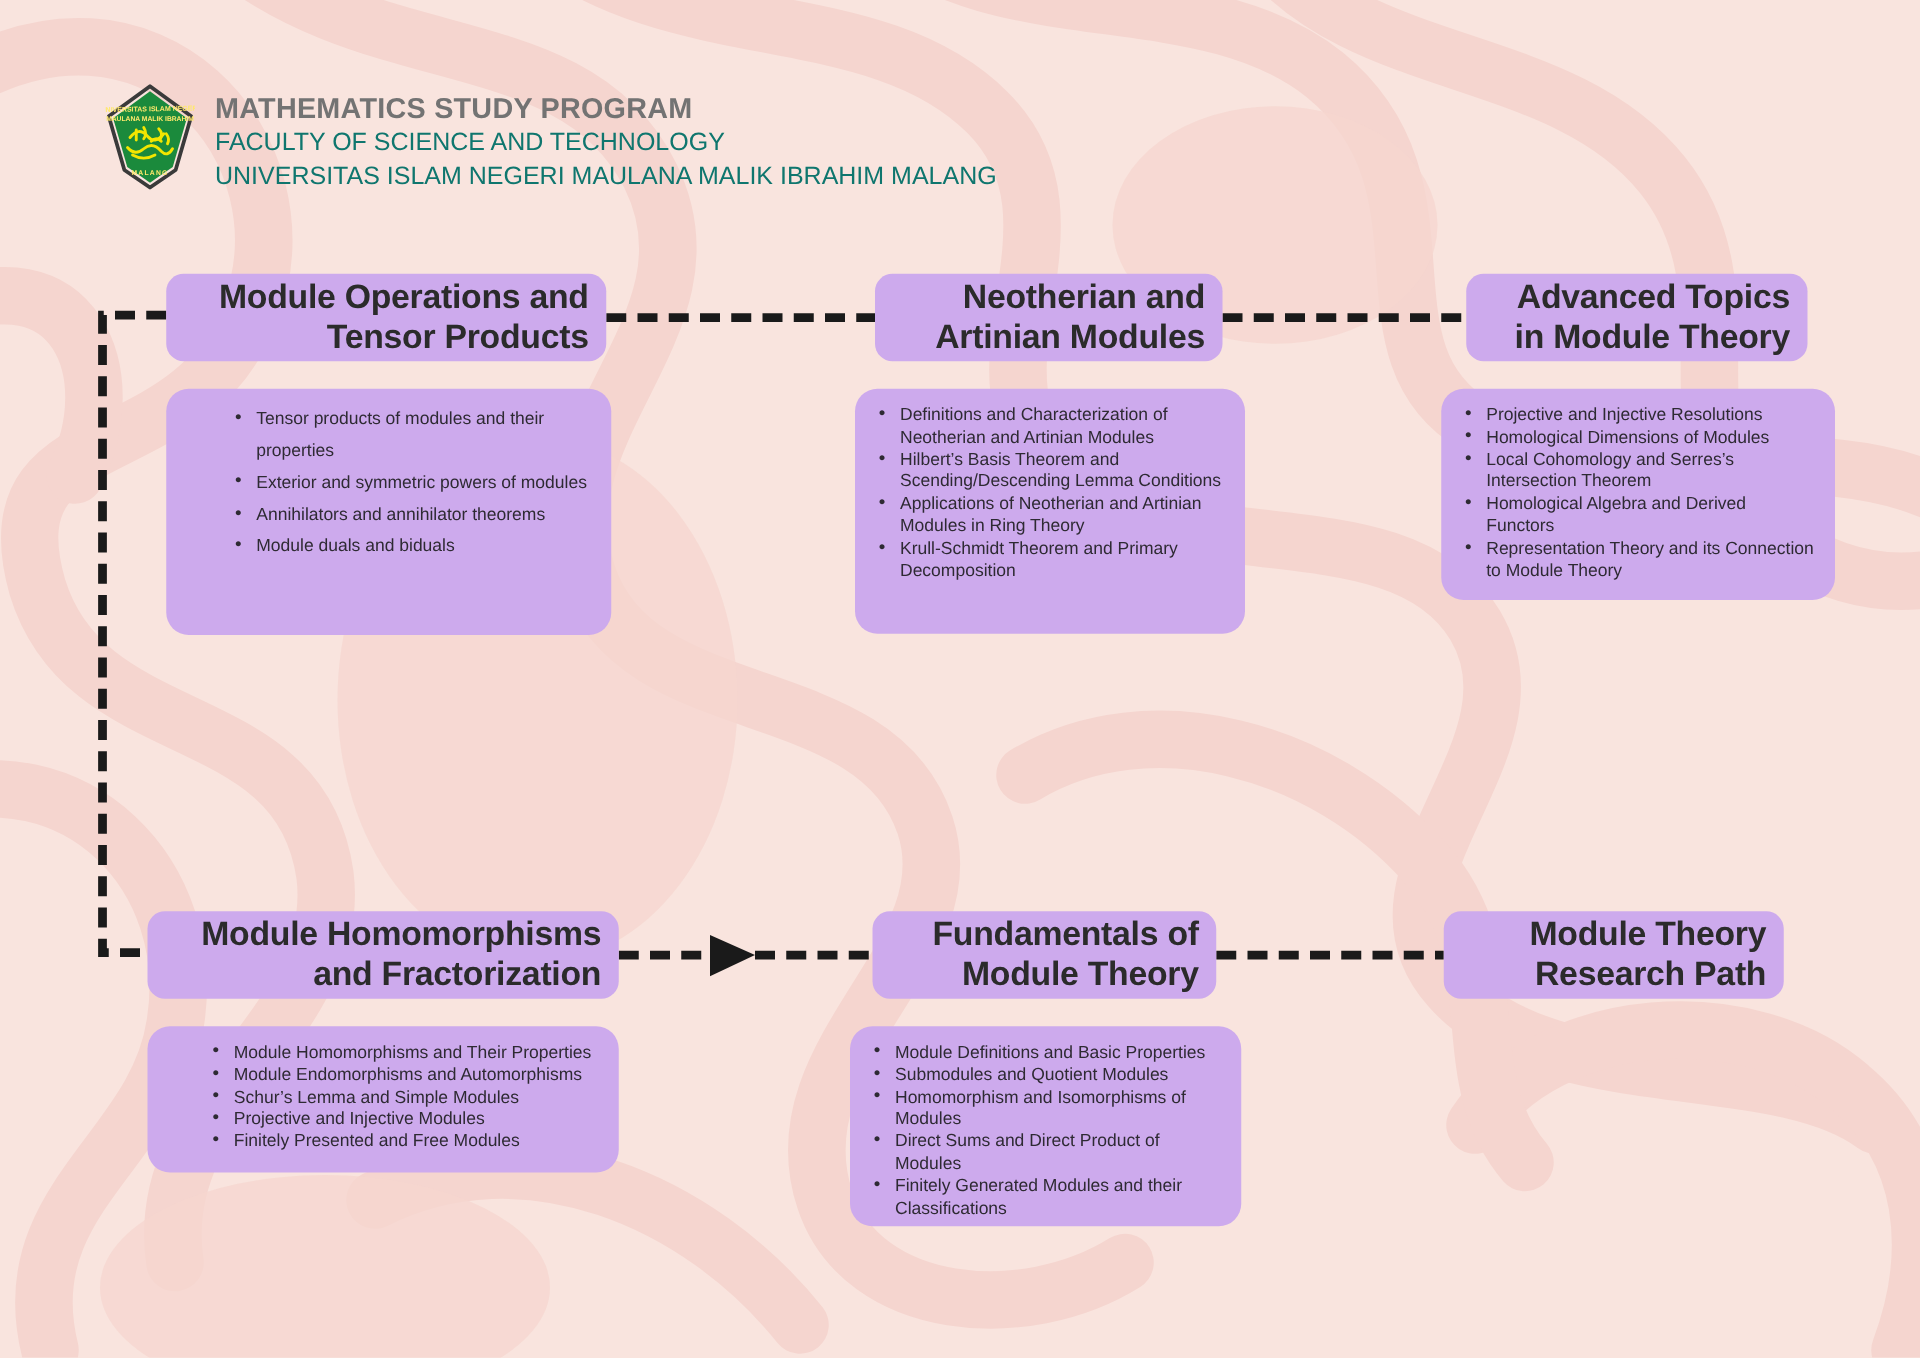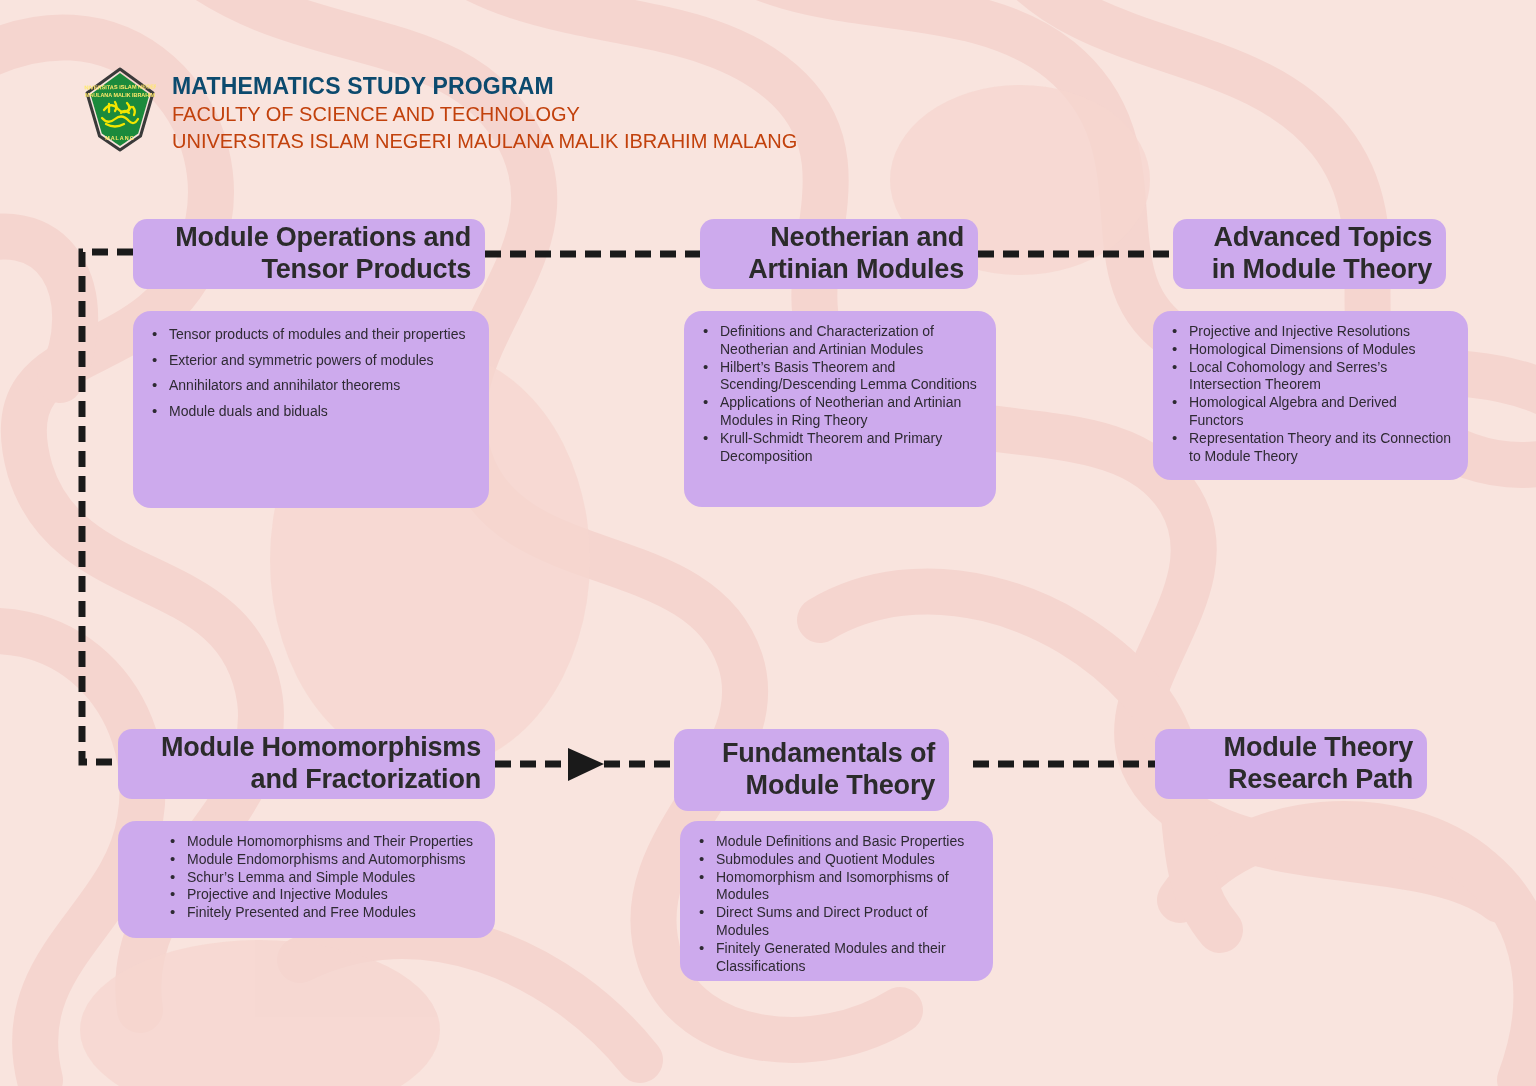--- a/index.html
+++ b/index.html
@@ -51,7 +51,7 @@
     font-size: 23px;
     font-weight: 700;
     letter-spacing: 0.2px;
-    color: #0c4a6e;
+    color: #737373;
     line-height: 1.25;
     white-space: nowrap;
   }

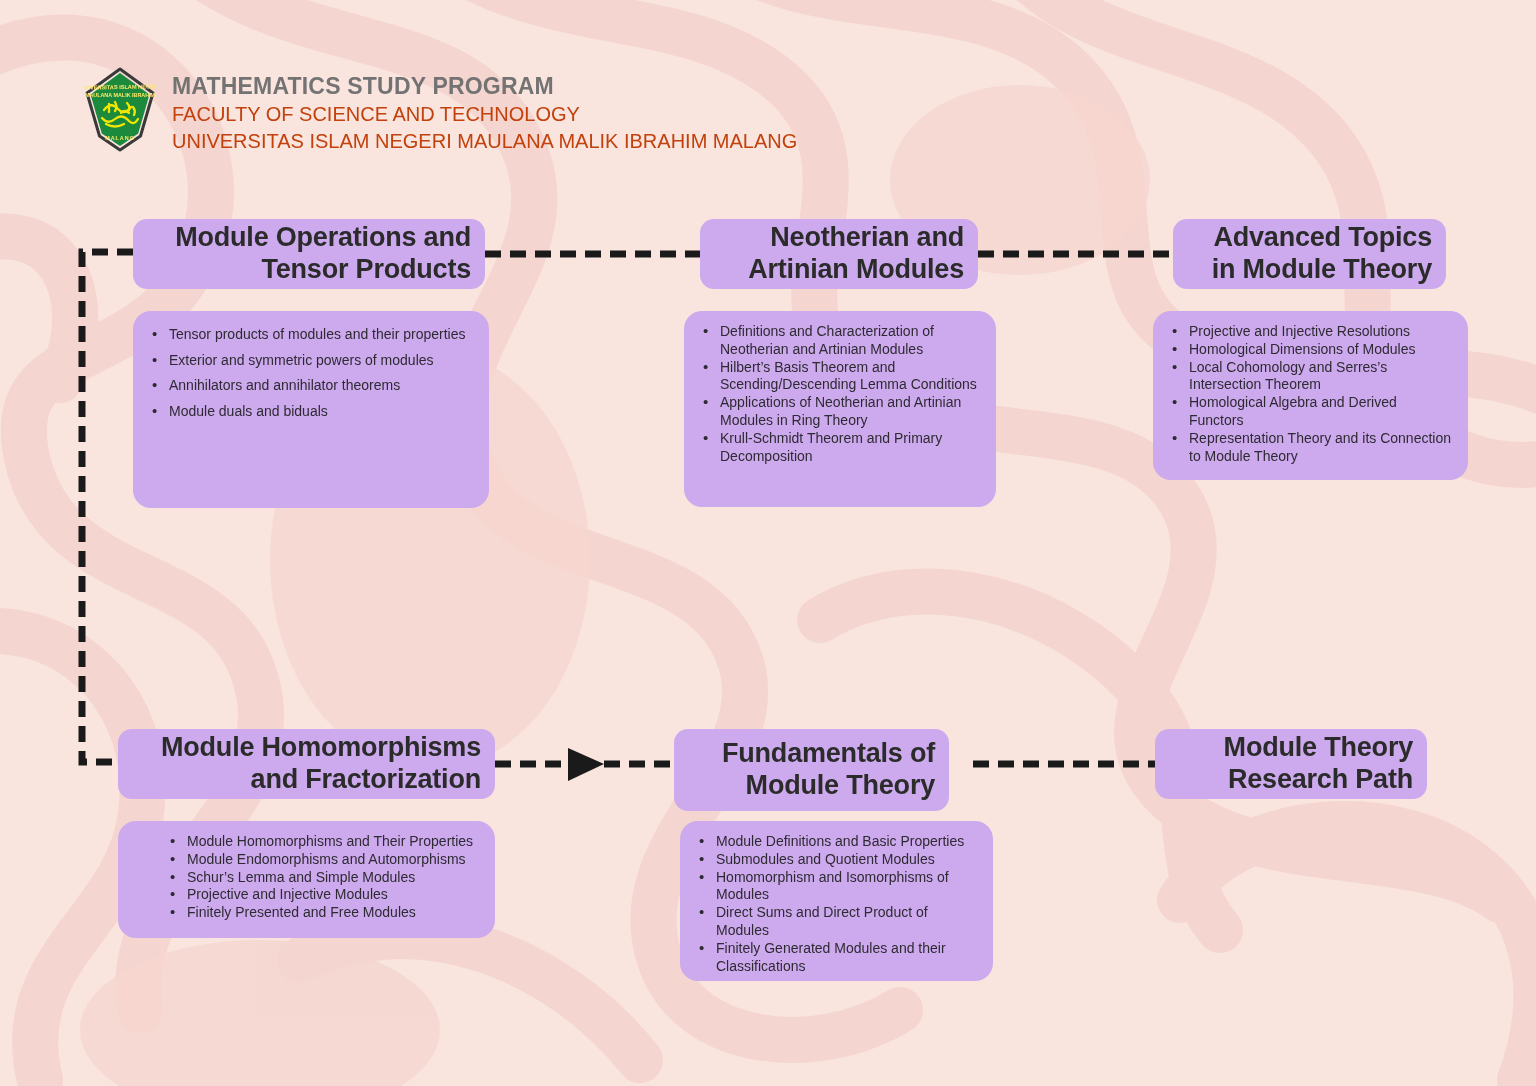--- a/index.html
+++ b/index.html
@@ -58,7 +58,7 @@
   .hdr-line2, .hdr-line3 {
     font-size: 20px;
     font-weight: 400;
-    color: #c2410c;
+    color: #0f766e;
     line-height: 1.35;
     white-space: nowrap;
   }

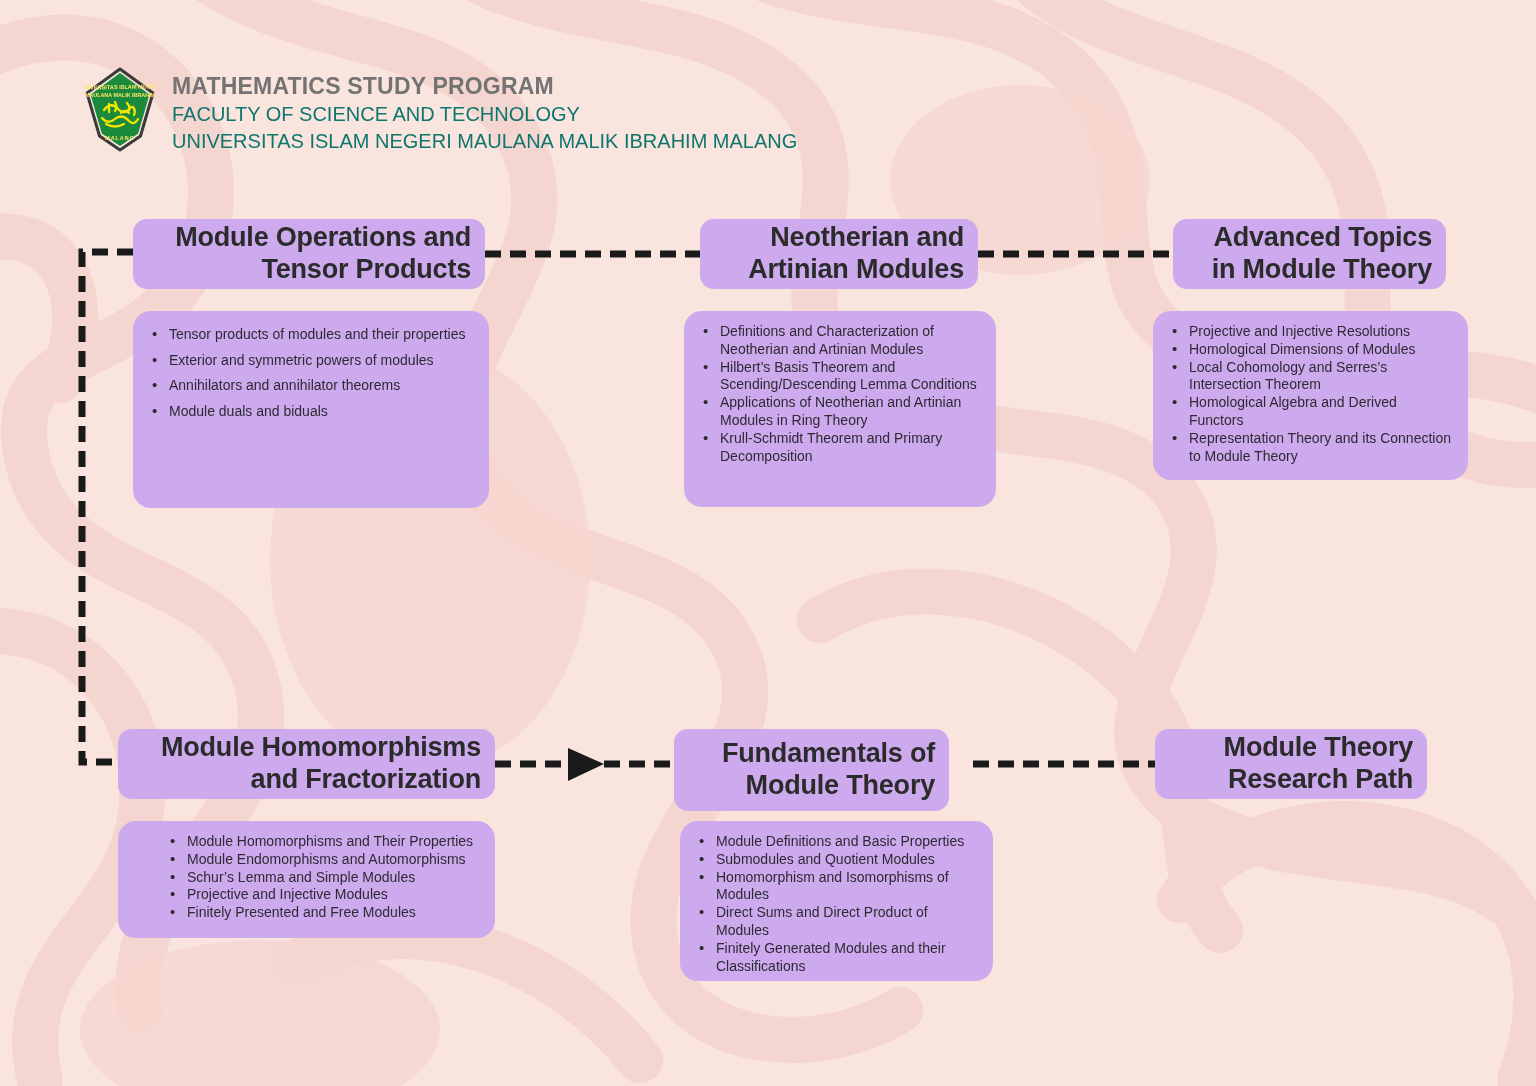--- a/index.html
+++ b/index.html
@@ -129,7 +129,7 @@
 
   
   #tb-module-ops      { left: 133px; top: 219px;  width: 352px; height: 70px; }
-  #lb-module-ops      { left: 133px; top: 311px;  width: 356px; height: 197px; padding-top: 11px; }
+  #lb-module-ops      { left: 133px; top: 311px;  width: 356px; height: 197px; padding-top: 11px; padding-left: 36px; }
 
   #tb-neotherian      { left: 700px; top: 219px;  width: 278px; height: 70px; }
   #lb-neotherian      { left: 684px; top: 311px;  width: 312px; height: 196px; padding-top: 12px; }

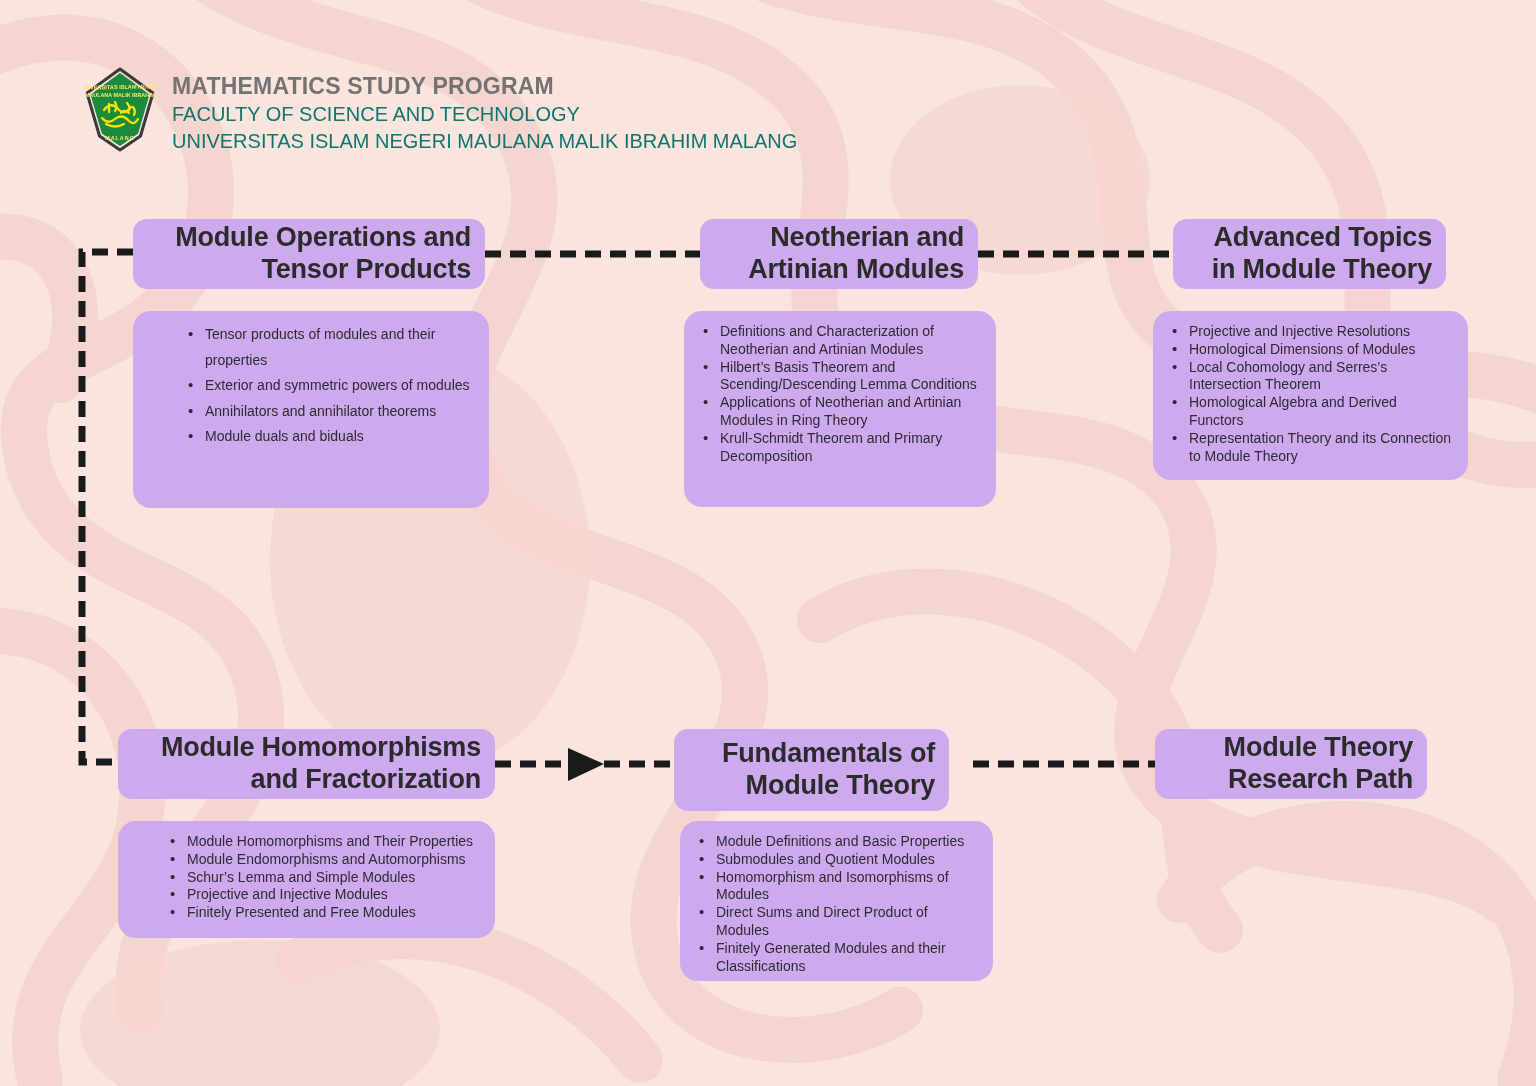--- a/index.html
+++ b/index.html
@@ -140,7 +140,7 @@
   #tb-homomorph       { left: 118px; top: 729px;  width: 377px; height: 70px; }
   #lb-homomorph       { left: 118px; top: 821px;  width: 377px; height: 117px; padding-top: 12px; }
 
-  #tb-fundamentals    { left: 674px; top: 729px;  width: 275px; height: 82px; padding-left: 47px; }
+  #tb-fundamentals    { left: 698px; top: 729px;  width: 275px; height: 70px; padding-left: 47px; }
   #lb-fundamentals    { left: 680px; top: 821px;  width: 313px; height: 160px; padding-top: 12px; }
 
   #tb-research        { left: 1155px; top: 729px; width: 272px; height: 70px; }

